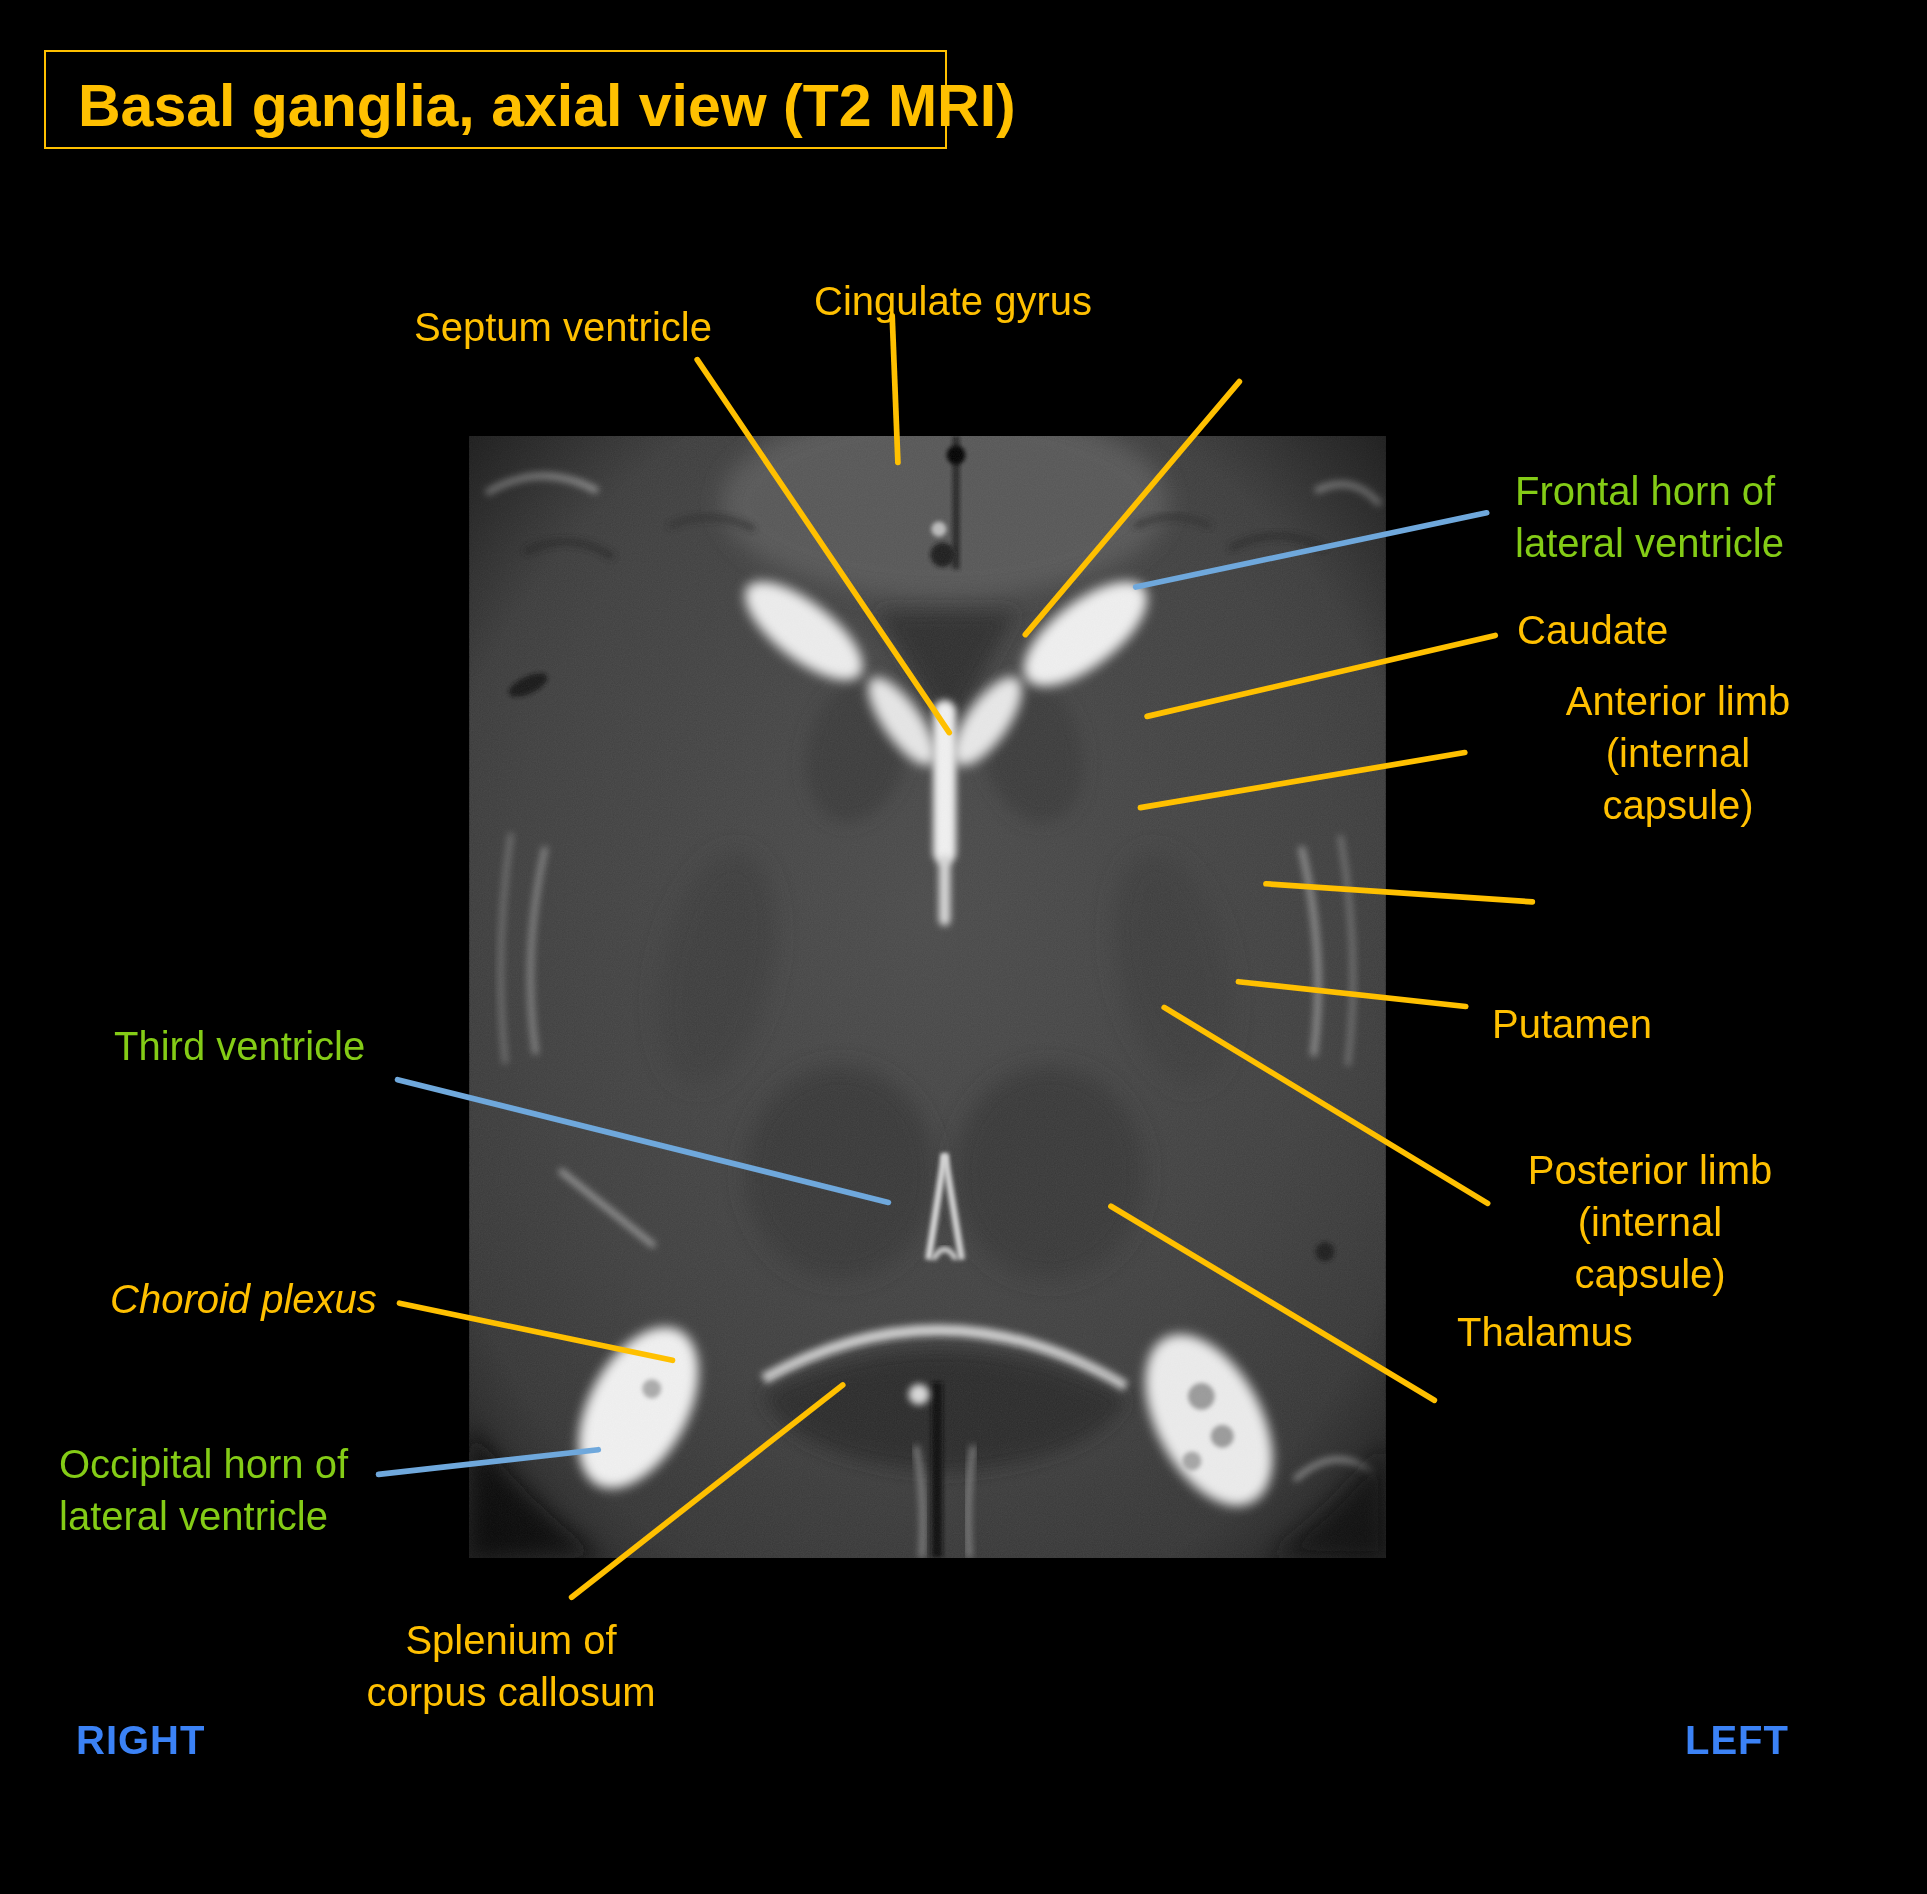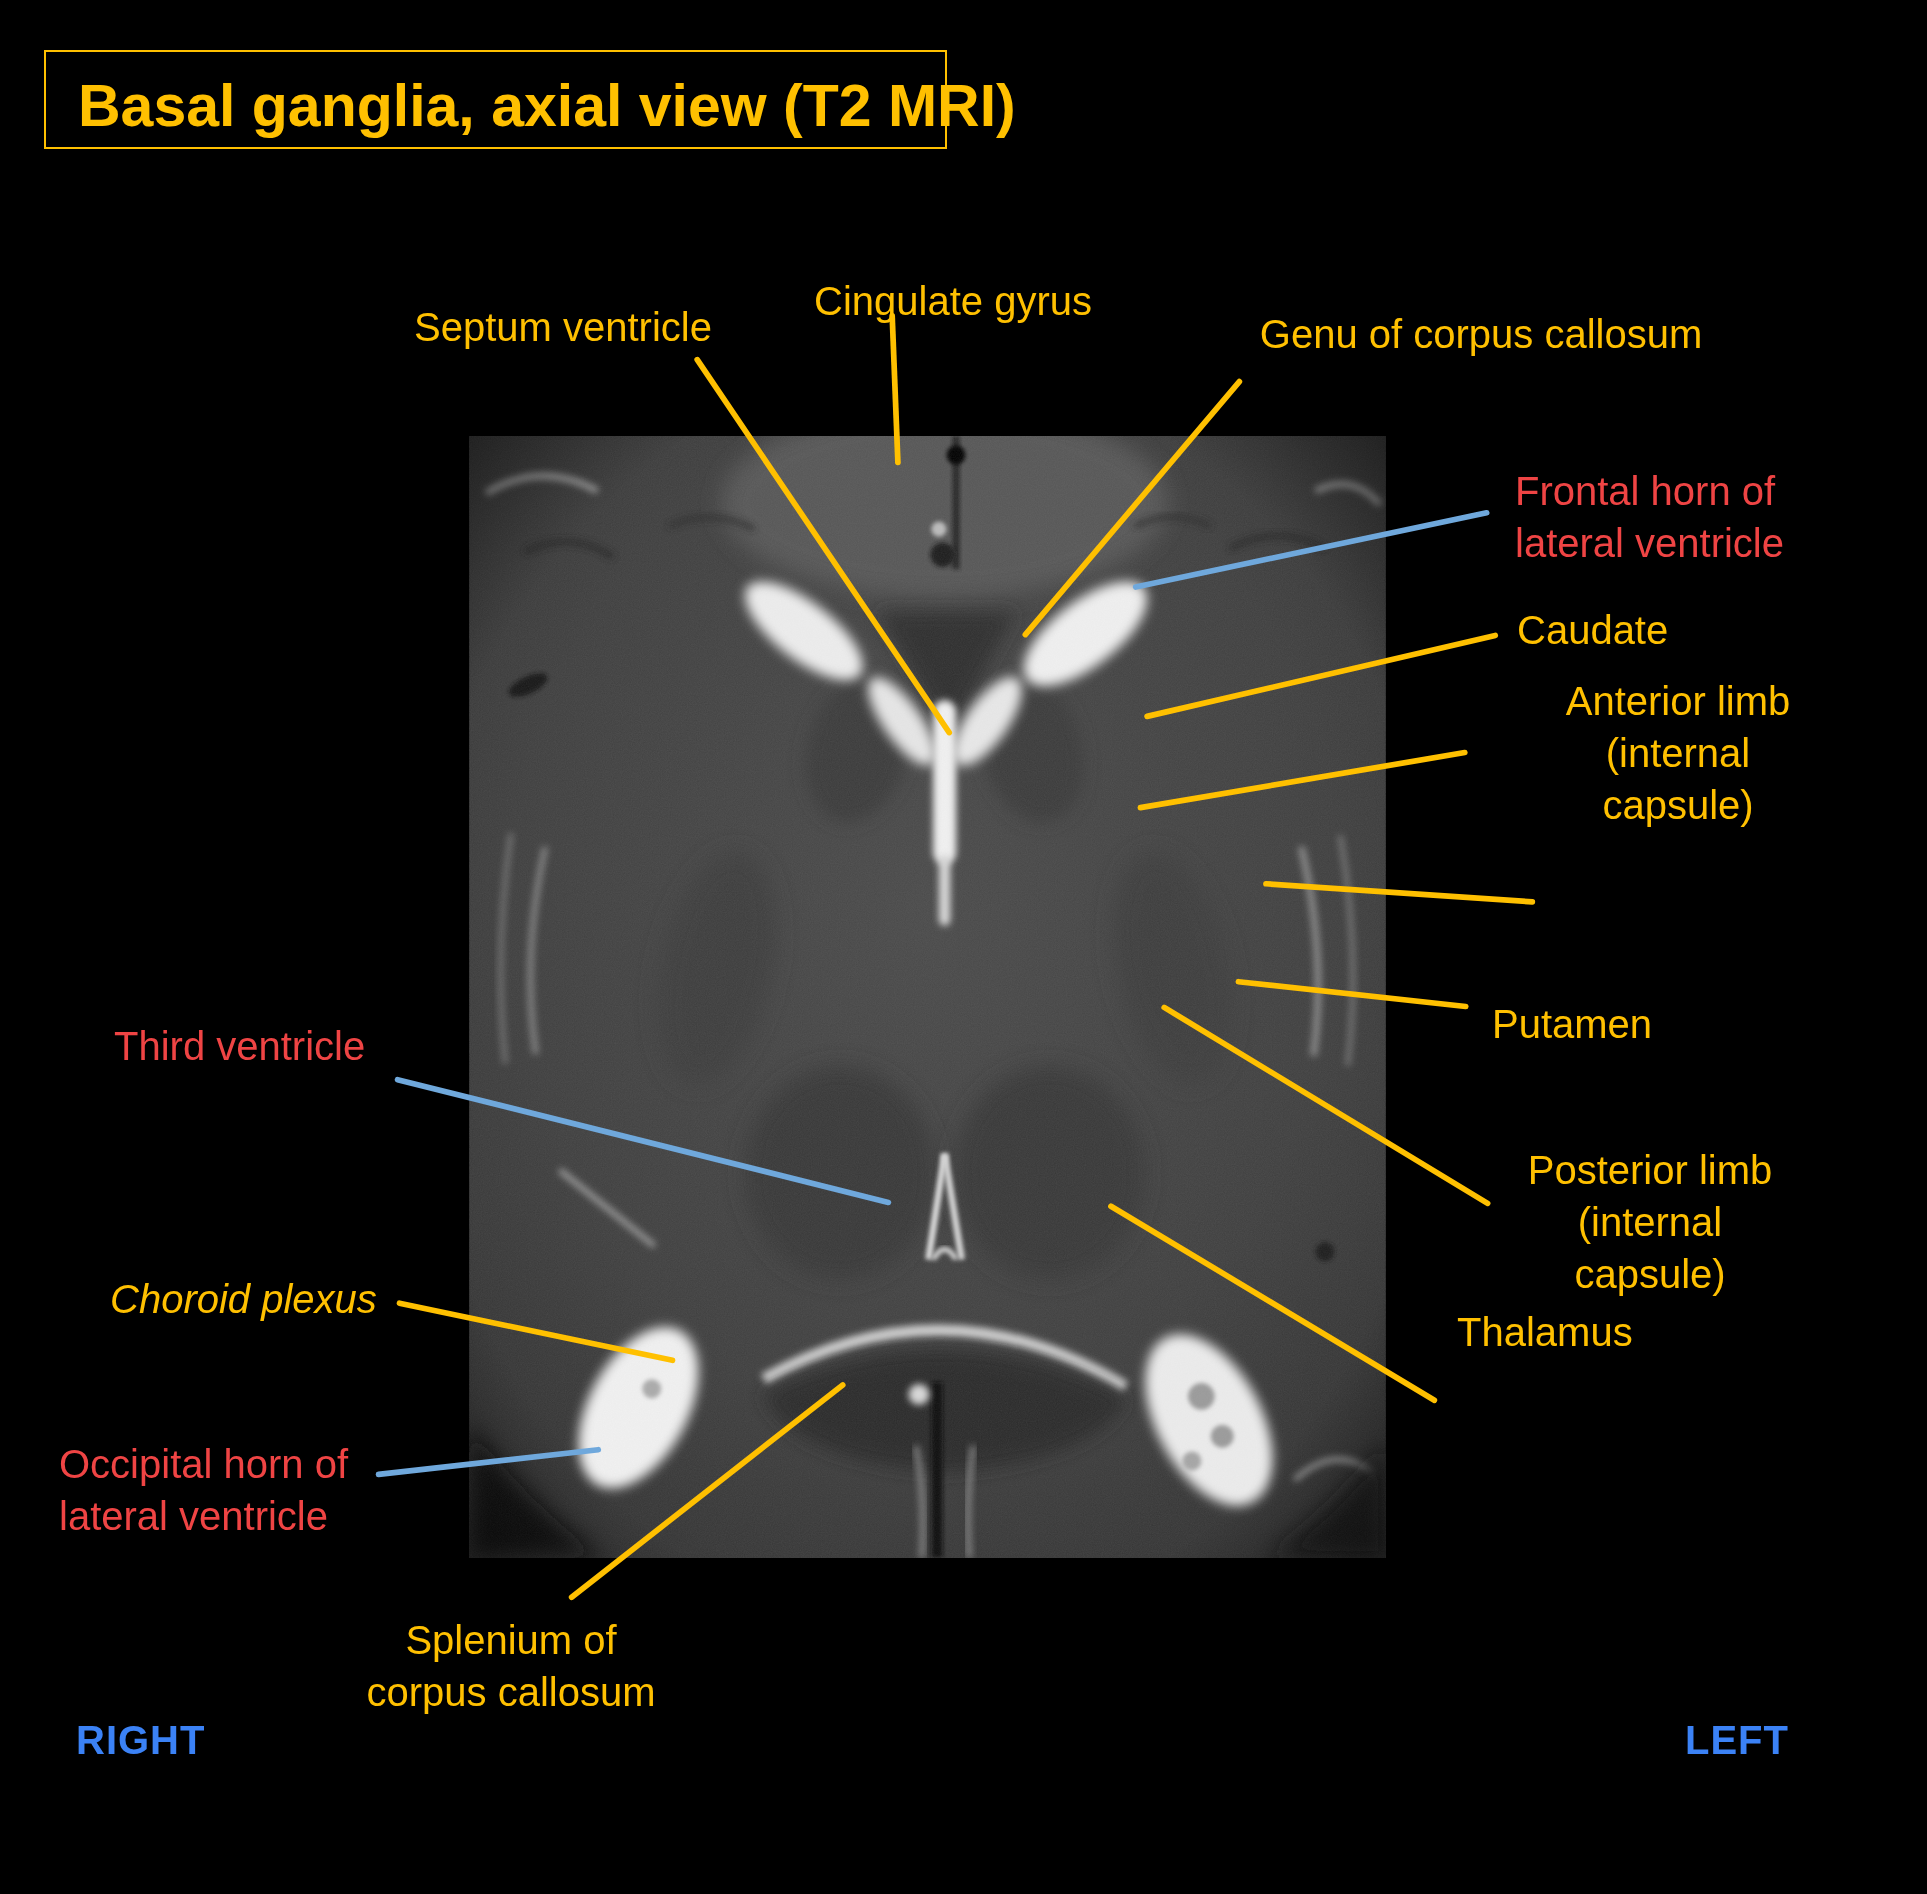--- a/index.html
+++ b/index.html
@@ -170,7 +170,6 @@
 
   <div class="lbl orange center" style="left:563px;top:327px;">Septum ventricle</div>
 
-  <div class="lbl orange center" style="left:1481px;top:334px;">Genu of corpus callosum</div>
 
   <div class="lbl blue" style="left:1515px;top:465px;">Frontal horn of
 lateral ventricle</div>

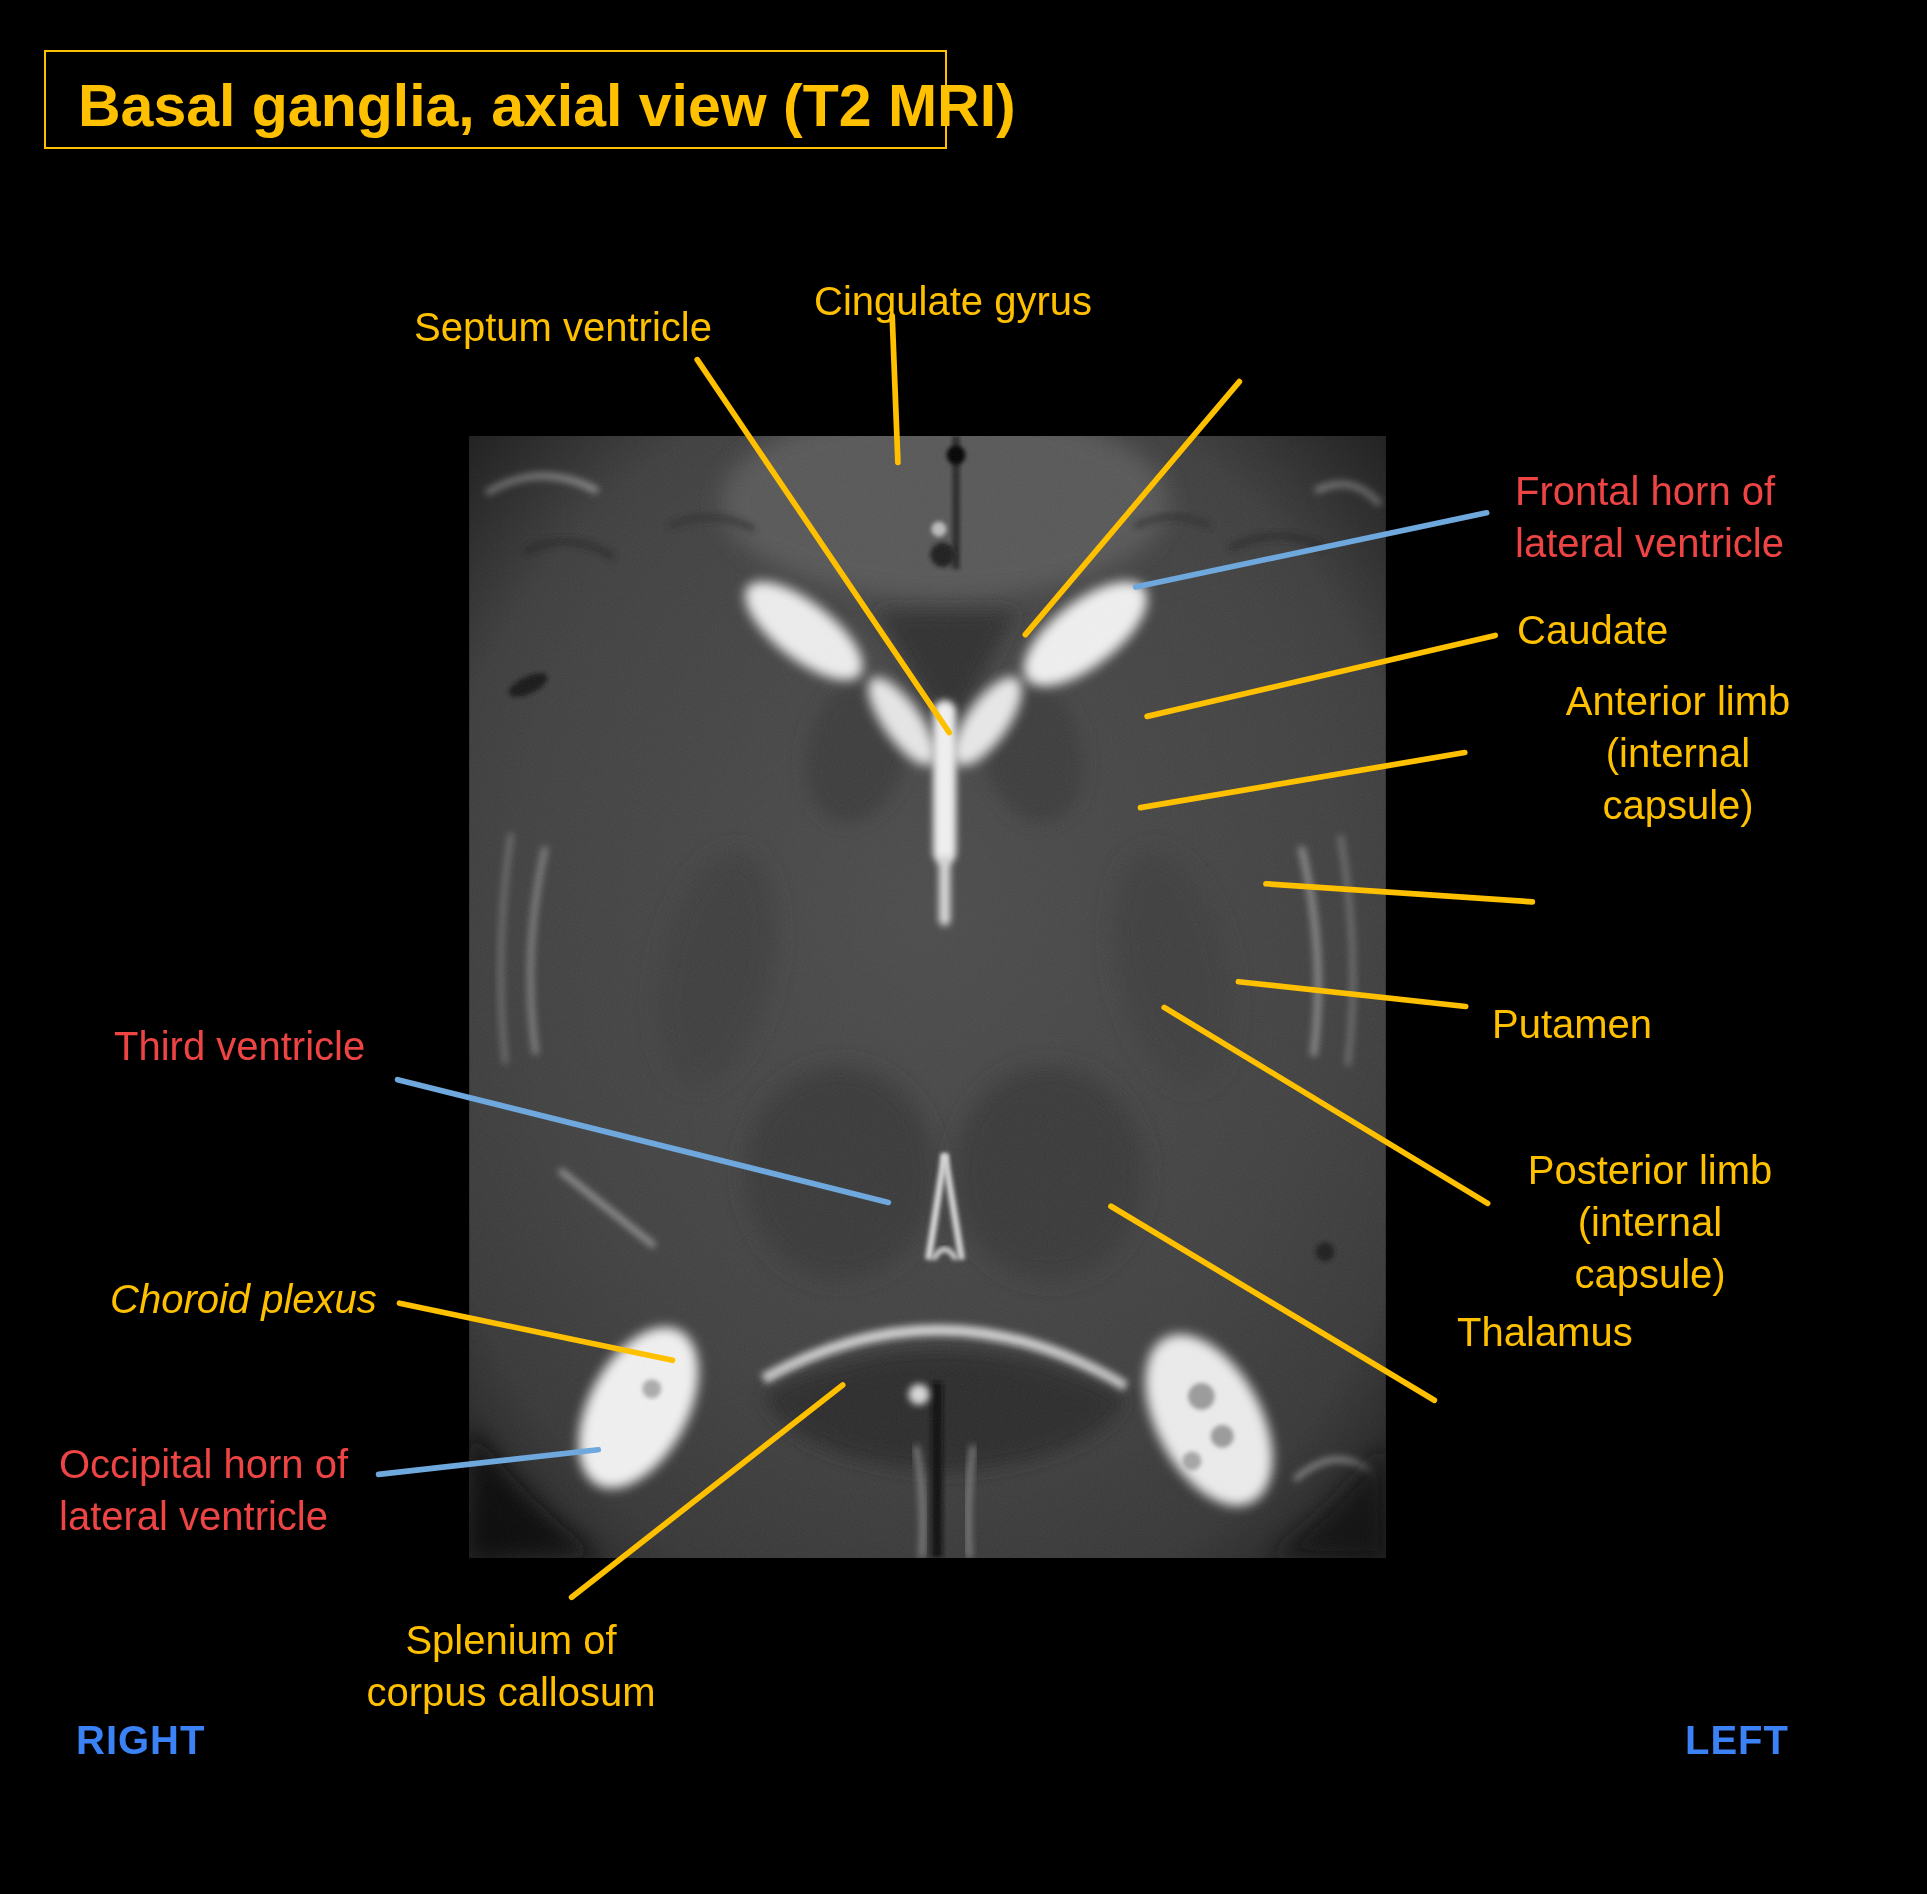--- a/index.html
+++ b/index.html
@@ -30,7 +30,7 @@
     white-space:pre-line;
   }
   .lbl.orange{color:#FFC000;}
-  .lbl.blue{color:#ef4444;}
+  .lbl.blue{color:#84cc16;}
   .lbl.center{transform:translate(-50%,-50%);text-align:center;}
   .lbl.vcenter{transform:translate(0,-50%);}
   .marker{

